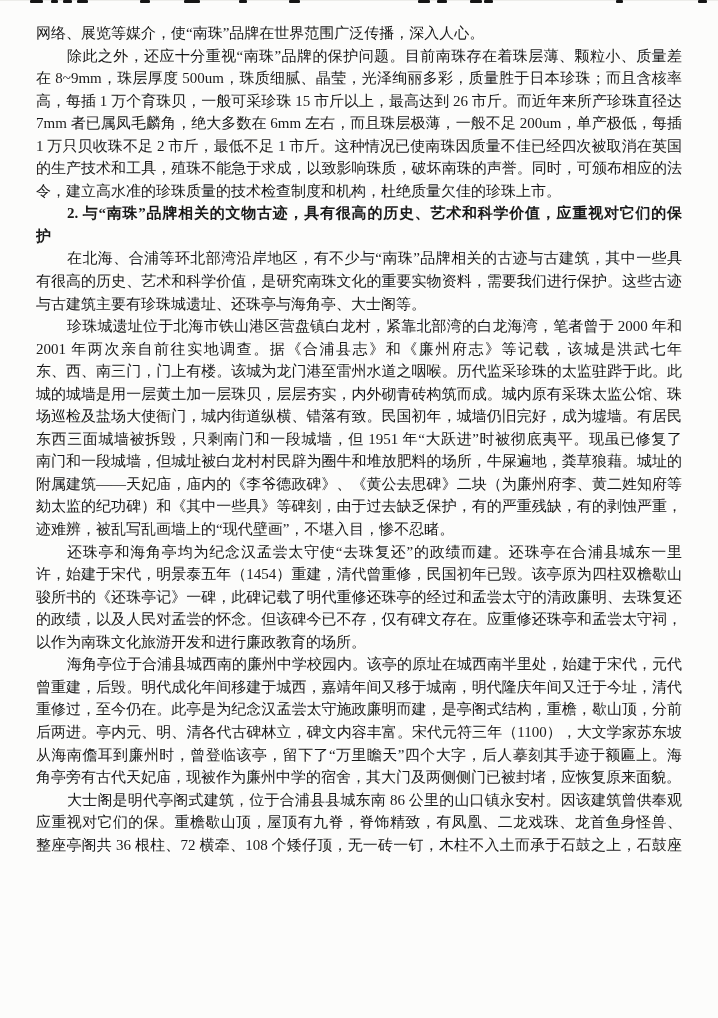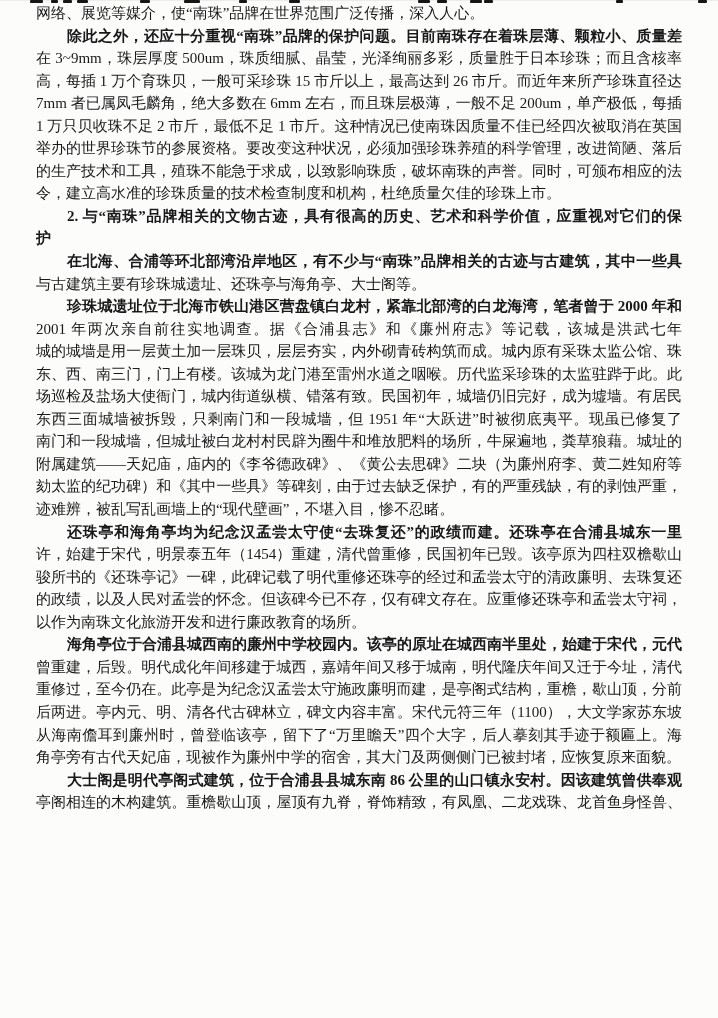--- a/index.html
+++ b/index.html
@@ -21,7 +21,7 @@
     background:#161616;border-radius:1px;display:block;
   }
   .text-block{
-    position:absolute;left:36px;top:2px;width:646px;
+    position:absolute;left:36px;top:22px;width:646px;
   }
   .line{
     height:22.55px;line-height:22.55px;

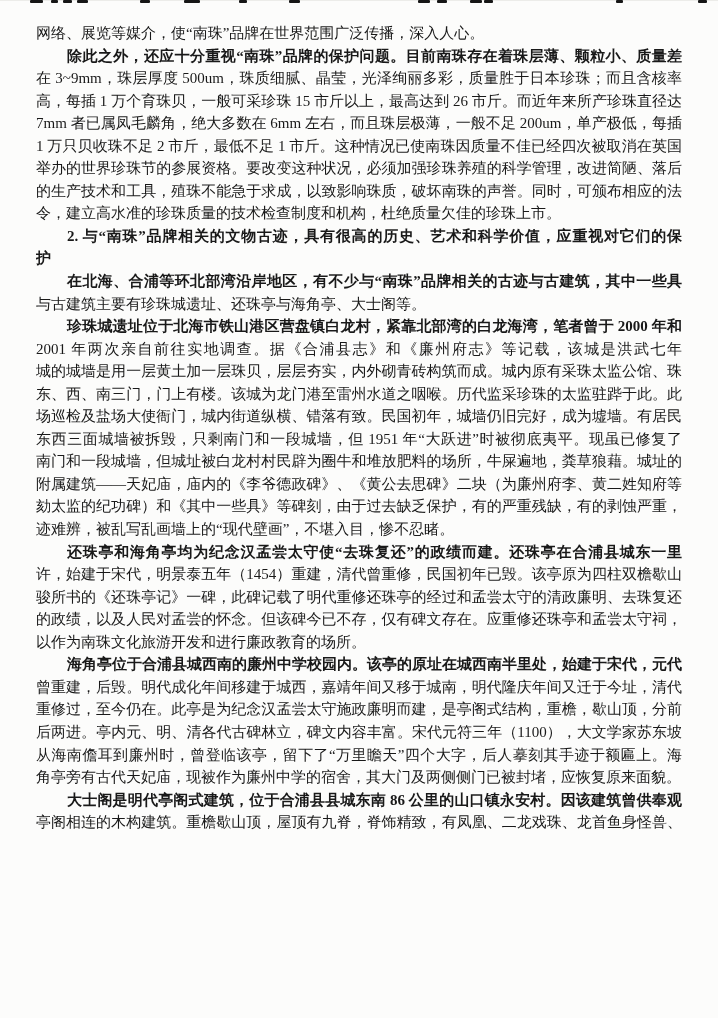--- a/index.html
+++ b/index.html
@@ -32,7 +32,7 @@
     white-space:normal;
   }
   .line.end{text-align-last:left;}
-  .line.indent{text-indent:31px;font-weight:bold;}
+  .line.indent{text-indent:31px;}
   .line.bold{font-weight:700;}
 </style>
 </head>

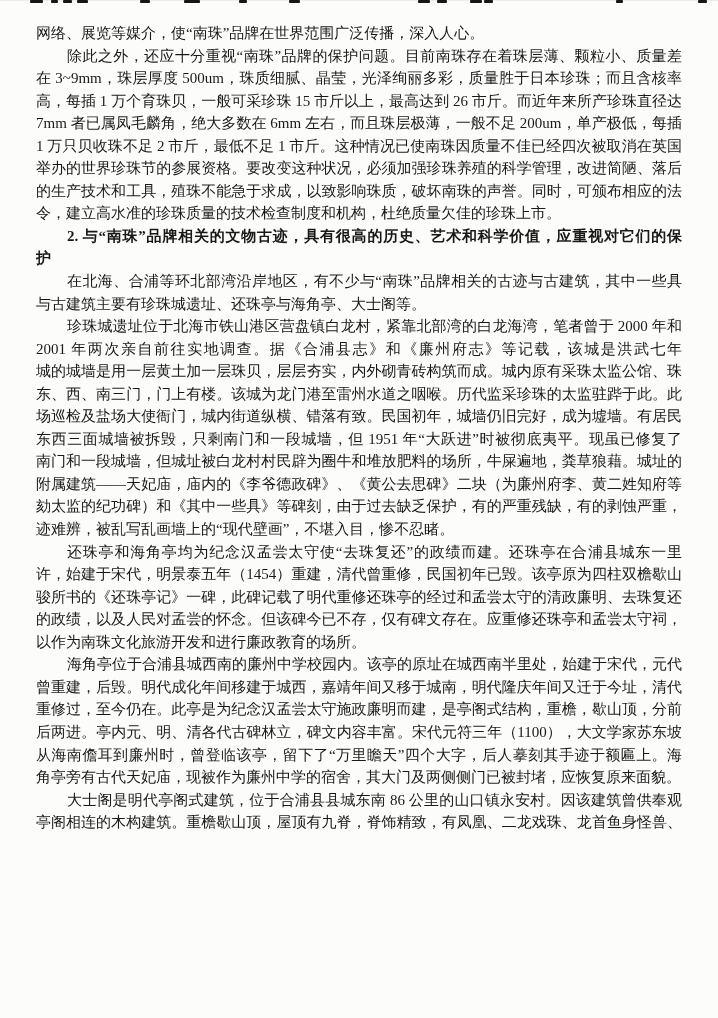--- a/index.html
+++ b/index.html
@@ -58,7 +58,7 @@
   <div class="text-block">
       <div class="line end">网络、展览等媒介，使“南珠”品牌在世界范围广泛传播，深入人心。</div>
       <div class="line indent">除此之外，还应十分重视“南珠”品牌的保护问题。目前南珠存在着珠层薄、颗粒小、质量差</div>
-      <div class="line">在 3~9mm，珠层厚度 500um，珠质细腻、晶莹，光泽绚丽多彩，质量胜于日本珍珠；而且含核率</div>
+      <div class="line">在 8~9mm，珠层厚度 500um，珠质细腻、晶莹，光泽绚丽多彩，质量胜于日本珍珠；而且含核率</div>
       <div class="line">高，每插 1 万个育珠贝，一般可采珍珠 15 市斤以上，最高达到 26 市斤。而近年来所产珍珠直径达</div>
       <div class="line">7mm 者已属凤毛麟角，绝大多数在 6mm 左右，而且珠层极薄，一般不足 200um，单产极低，每插</div>
       <div class="line">1 万只贝收珠不足 2 市斤，最低不足 1 市斤。这种情况已使南珠因质量不佳已经四次被取消在英国</div>

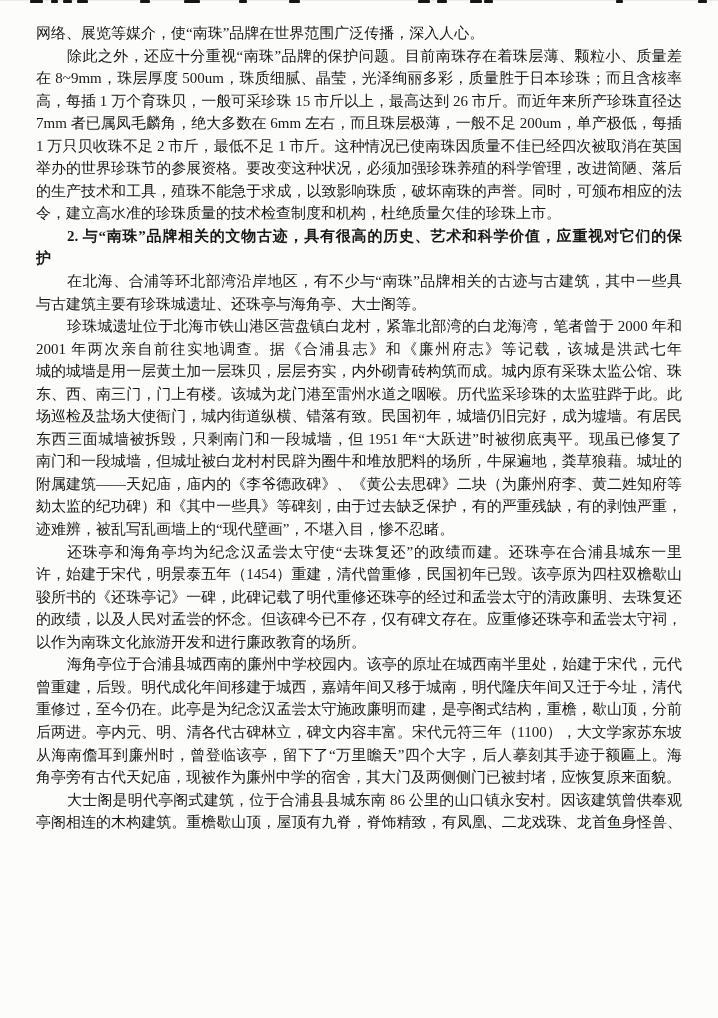--- a/index.html
+++ b/index.html
@@ -62,7 +62,6 @@
       <div class="line">高，每插 1 万个育珠贝，一般可采珍珠 15 市斤以上，最高达到 26 市斤。而近年来所产珍珠直径达</div>
       <div class="line">7mm 者已属凤毛麟角，绝大多数在 6mm 左右，而且珠层极薄，一般不足 200um，单产极低，每插</div>
       <div class="line">1 万只贝收珠不足 2 市斤，最低不足 1 市斤。这种情况已使南珠因质量不佳已经四次被取消在英国</div>
-      <div class="line">举办的世界珍珠节的参展资格。要改变这种状况，必须加强珍珠养殖的科学管理，改进简陋、落后</div>
       <div class="line">的生产技术和工具，殖珠不能急于求成，以致影响珠质，破坏南珠的声誉。同时，可颁布相应的法</div>
       <div class="line end">令，建立高水准的珍珠质量的技术检查制度和机构，杜绝质量欠佳的珍珠上市。</div>
       <div class="line indent bold">2. 与“南珠”品牌相关的文物古迹，具有很高的历史、艺术和科学价值，应重视对它们的保</div>

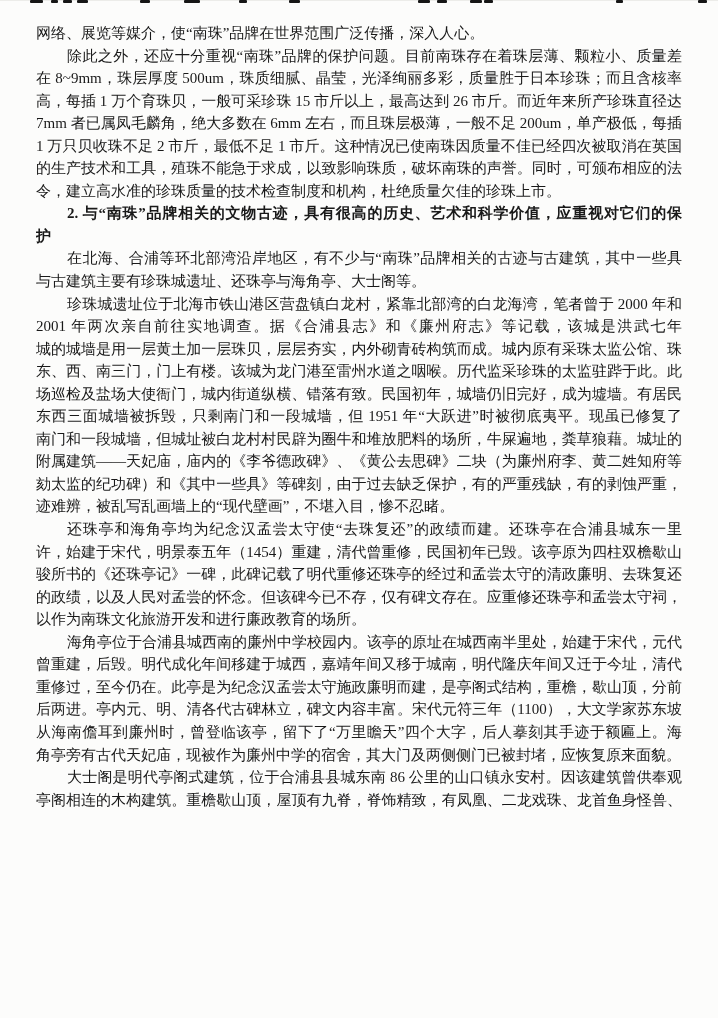--- a/index.html
+++ b/index.html
@@ -67,6 +67,7 @@
       <div class="line indent bold">2. 与“南珠”品牌相关的文物古迹，具有很高的历史、艺术和科学价值，应重视对它们的保</div>
       <div class="line bold end">护</div>
       <div class="line indent">在北海、合浦等环北部湾沿岸地区，有不少与“南珠”品牌相关的古迹与古建筑，其中一些具</div>
+      <div class="line">有很高的历史、艺术和科学价值，是研究南珠文化的重要实物资料，需要我们进行保护。这些古迹</div>
       <div class="line end">与古建筑主要有珍珠城遗址、还珠亭与海角亭、大士阁等。</div>
       <div class="line indent">珍珠城遗址位于北海市铁山港区营盘镇白龙村，紧靠北部湾的白龙海湾，笔者曾于 2000 年和</div>
       <div class="line">2001 年两次亲自前往实地调查。据《合浦县志》和《廉州府志》等记载，该城是洪武七年（1374）</div>

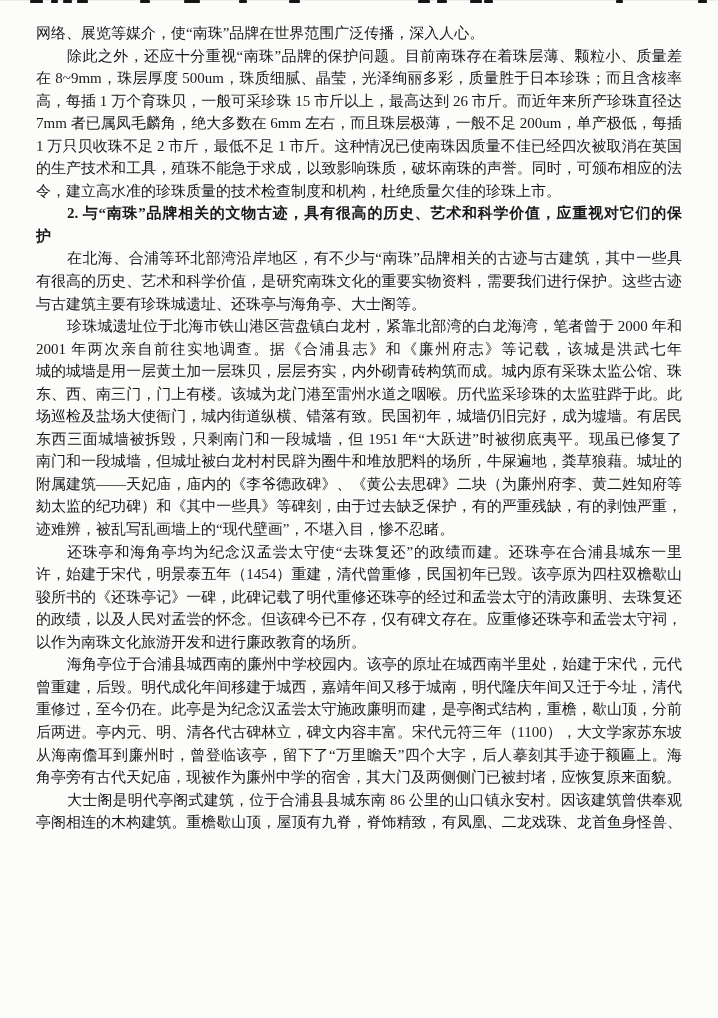--- a/index.html
+++ b/index.html
@@ -71,8 +71,8 @@
       <div class="line end">与古建筑主要有珍珠城遗址、还珠亭与海角亭、大士阁等。</div>
       <div class="line indent">珍珠城遗址位于北海市铁山港区营盘镇白龙村，紧靠北部湾的白龙海湾，笔者曾于 2000 年和</div>
       <div class="line">2001 年两次亲自前往实地调查。据《合浦县志》和《廉州府志》等记载，该城是洪武七年（1374）</div>
+      <div class="line">东、西、南三门，门上有楼。该城为龙门港至雷州水道之咽喉。历代监采珍珠的太监驻跸于此。此</div>
       <div class="line">城的城墙是用一层黄土加一层珠贝，层层夯实，内外砌青砖构筑而成。城内原有采珠太监公馆、珠</div>
-      <div class="line">东、西、南三门，门上有楼。该城为龙门港至雷州水道之咽喉。历代监采珍珠的太监驻跸于此。此</div>
       <div class="line">场巡检及盐场大使衙门，城内街道纵横、错落有致。民国初年，城墙仍旧完好，成为墟墙。有居民</div>
       <div class="line">东西三面城墙被拆毁，只剩南门和一段城墙，但 1951 年“大跃进”时被彻底夷平。现虽已修复了</div>
       <div class="line">南门和一段城墙，但城址被白龙村村民辟为圈牛和堆放肥料的场所，牛屎遍地，粪草狼藉。城址的</div>

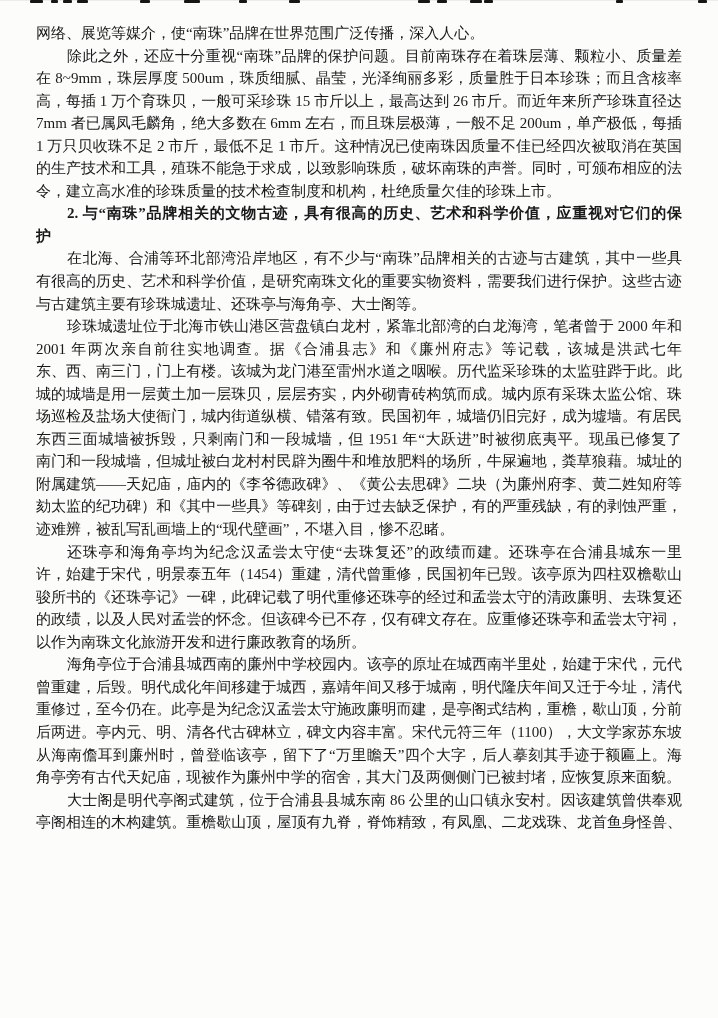--- a/index.html
+++ b/index.html
@@ -91,7 +91,7 @@
       <div class="line">从海南儋耳到廉州时，曾登临该亭，留下了“万里瞻天”四个大字，后人摹刻其手迹于额匾上。海</div>
       <div class="line end">角亭旁有古代天妃庙，现被作为廉州中学的宿舍，其大门及两侧侧门已被封堵，应恢复原来面貌。</div>
       <div class="line indent">大士阁是明代亭阁式建筑，位于合浦县县城东南 86 公里的山口镇永安村。因该建筑曾供奉观</div>
-      <div class="line">亭阁相连的木构建筑。重檐歇山顶，屋顶有九脊，脊饰精致，有凤凰、二龙戏珠、龙首鱼身怪兽、</div>
+      <div class="line">应重视对它们的保。重檐歇山顶，屋顶有九脊，脊饰精致，有凤凰、二龙戏珠、龙首鱼身怪兽、</div>
     </div>
 </div>
 

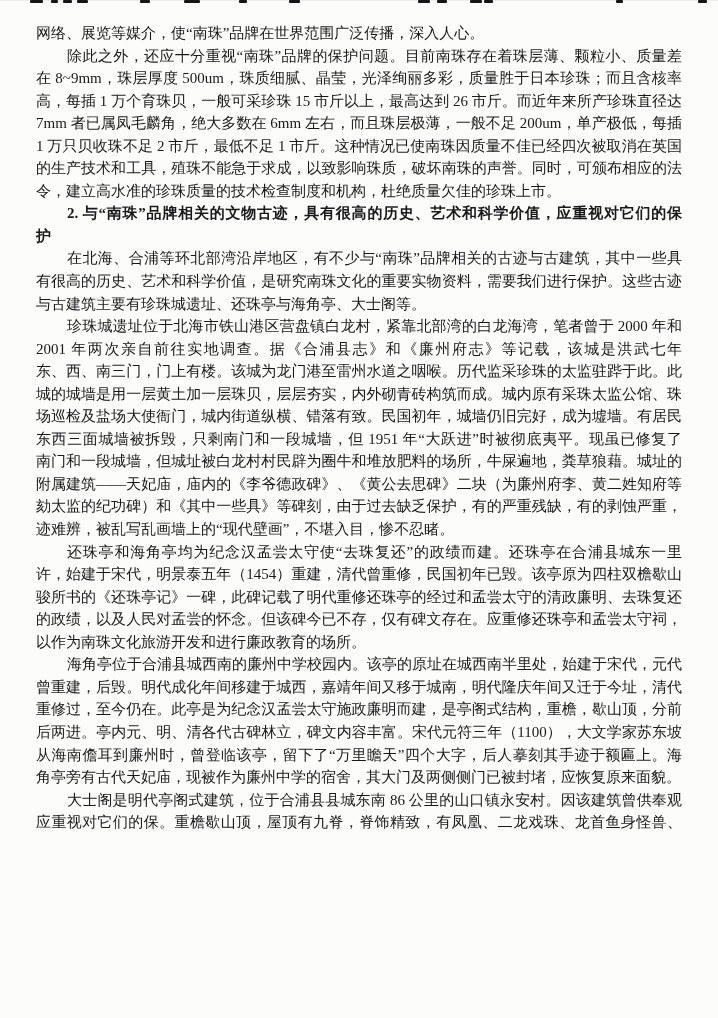--- a/index.html
+++ b/index.html
@@ -92,6 +92,7 @@
       <div class="line end">角亭旁有古代天妃庙，现被作为廉州中学的宿舍，其大门及两侧侧门已被封堵，应恢复原来面貌。</div>
       <div class="line indent">大士阁是明代亭阁式建筑，位于合浦县县城东南 86 公里的山口镇永安村。因该建筑曾供奉观</div>
       <div class="line">应重视对它们的保。重檐歇山顶，屋顶有九脊，脊饰精致，有凤凰、二龙戏珠、龙首鱼身怪兽、</div>
+      <div class="line">整座亭阁共 36 根柱、72 横牵、108 个矮仔顶，无一砖一钉，木柱不入土而承于石鼓之上，石鼓座</div>
     </div>
 </div>
 

